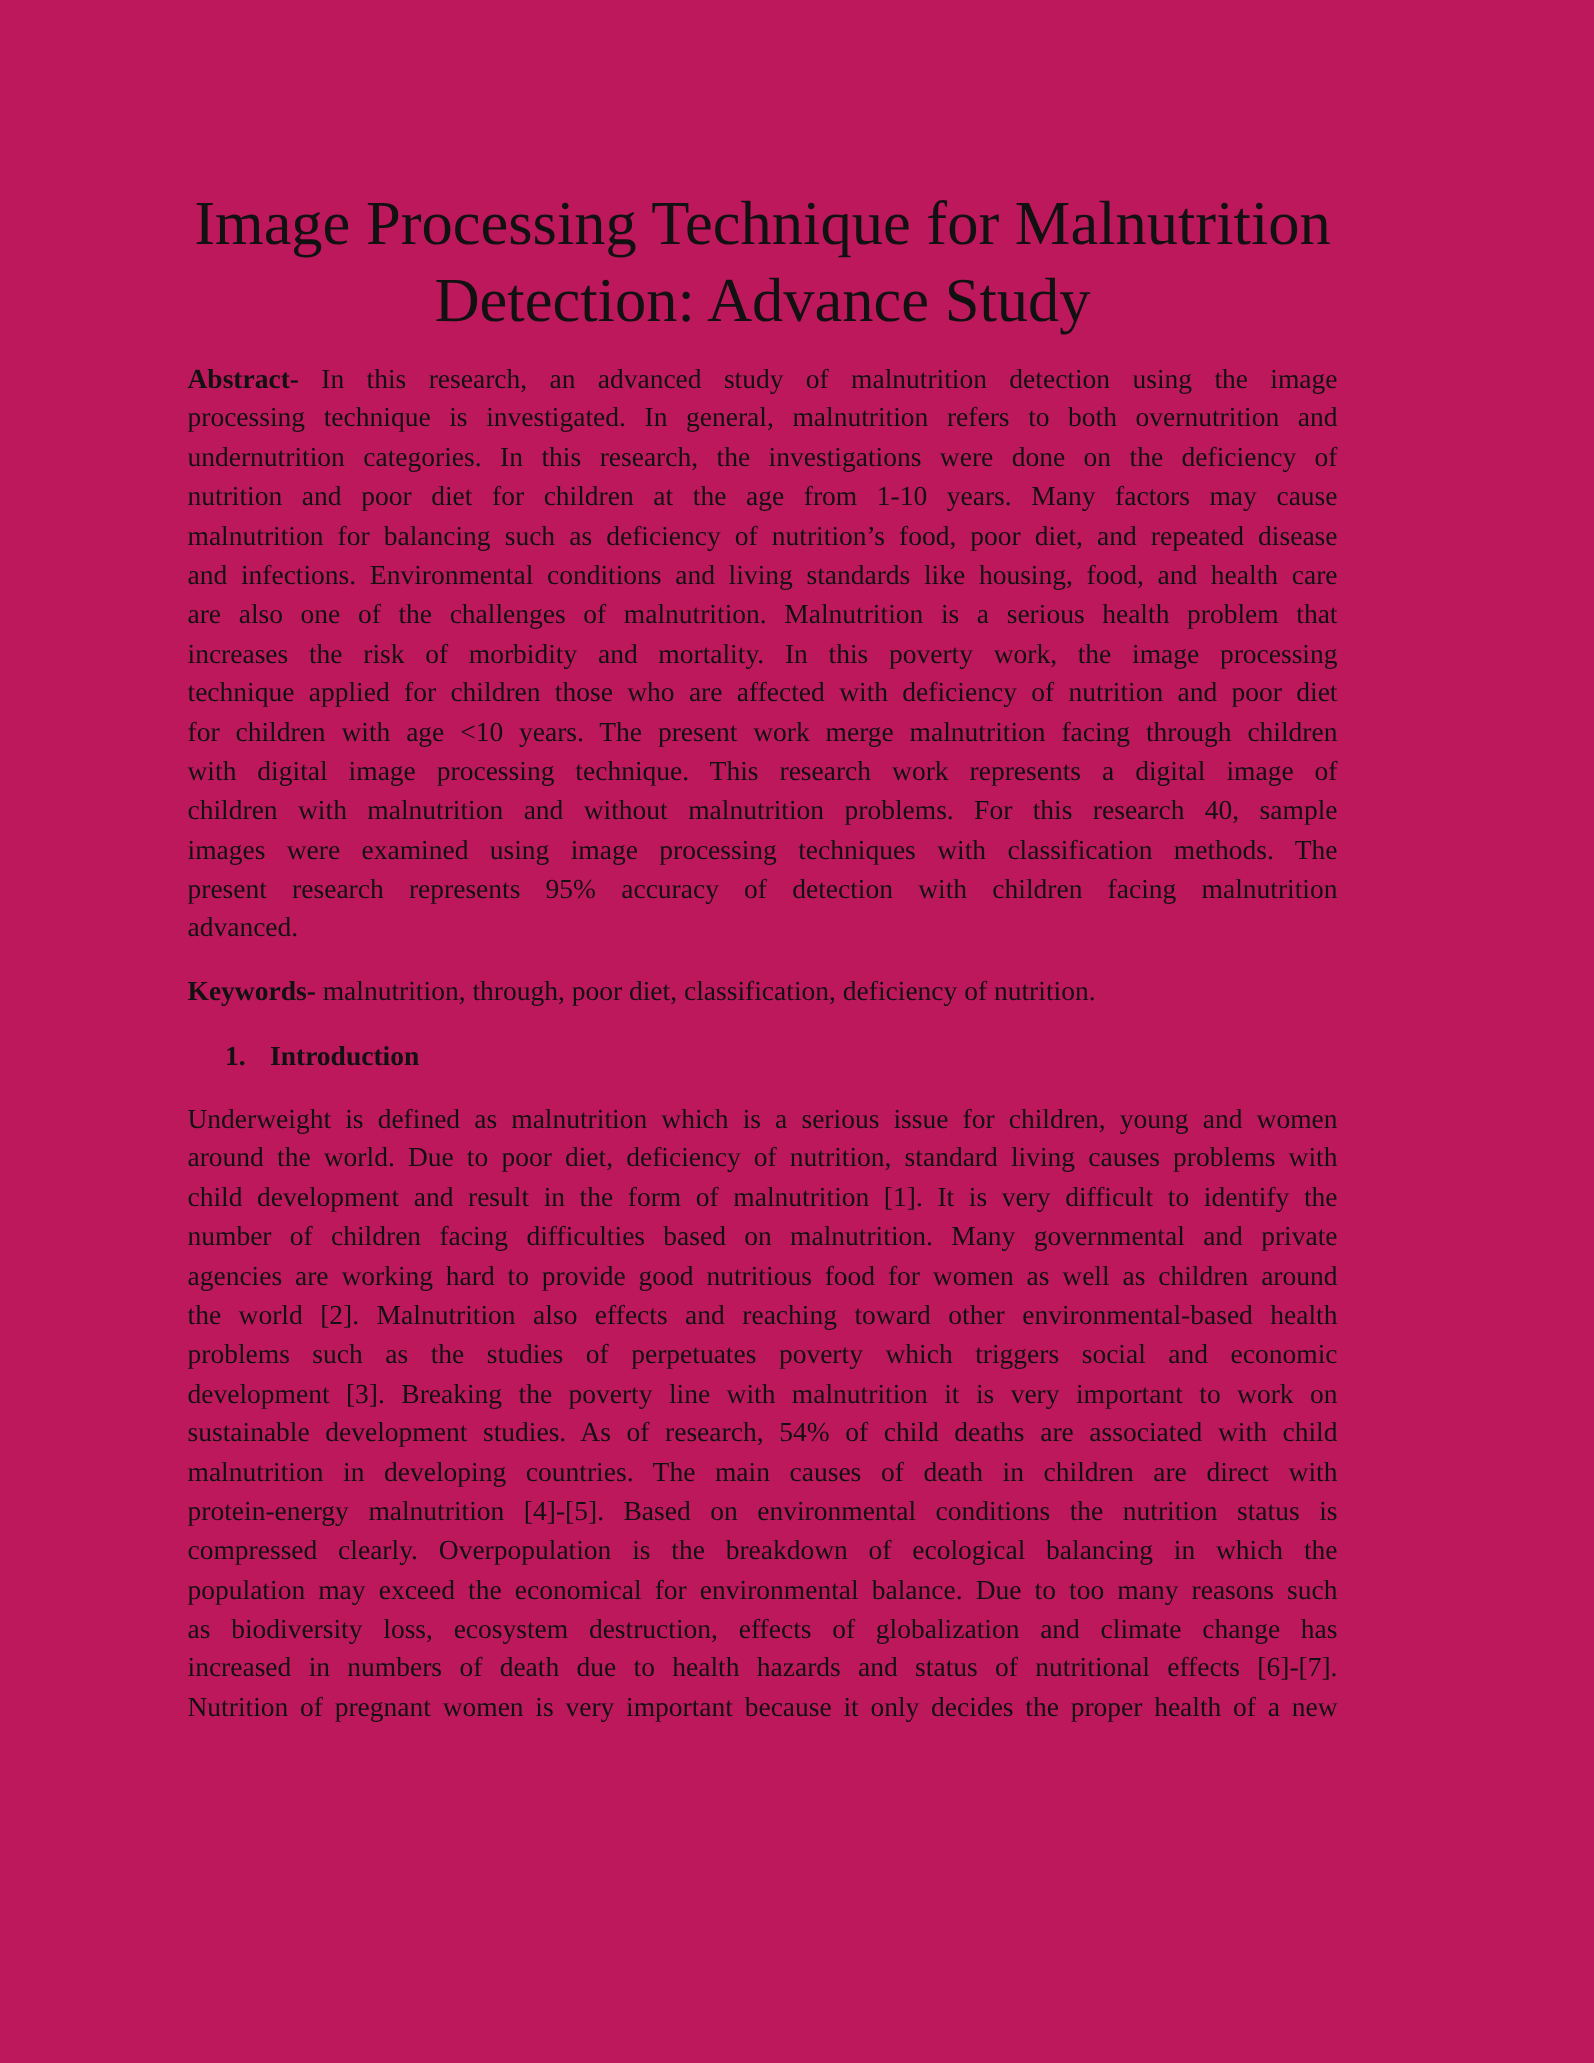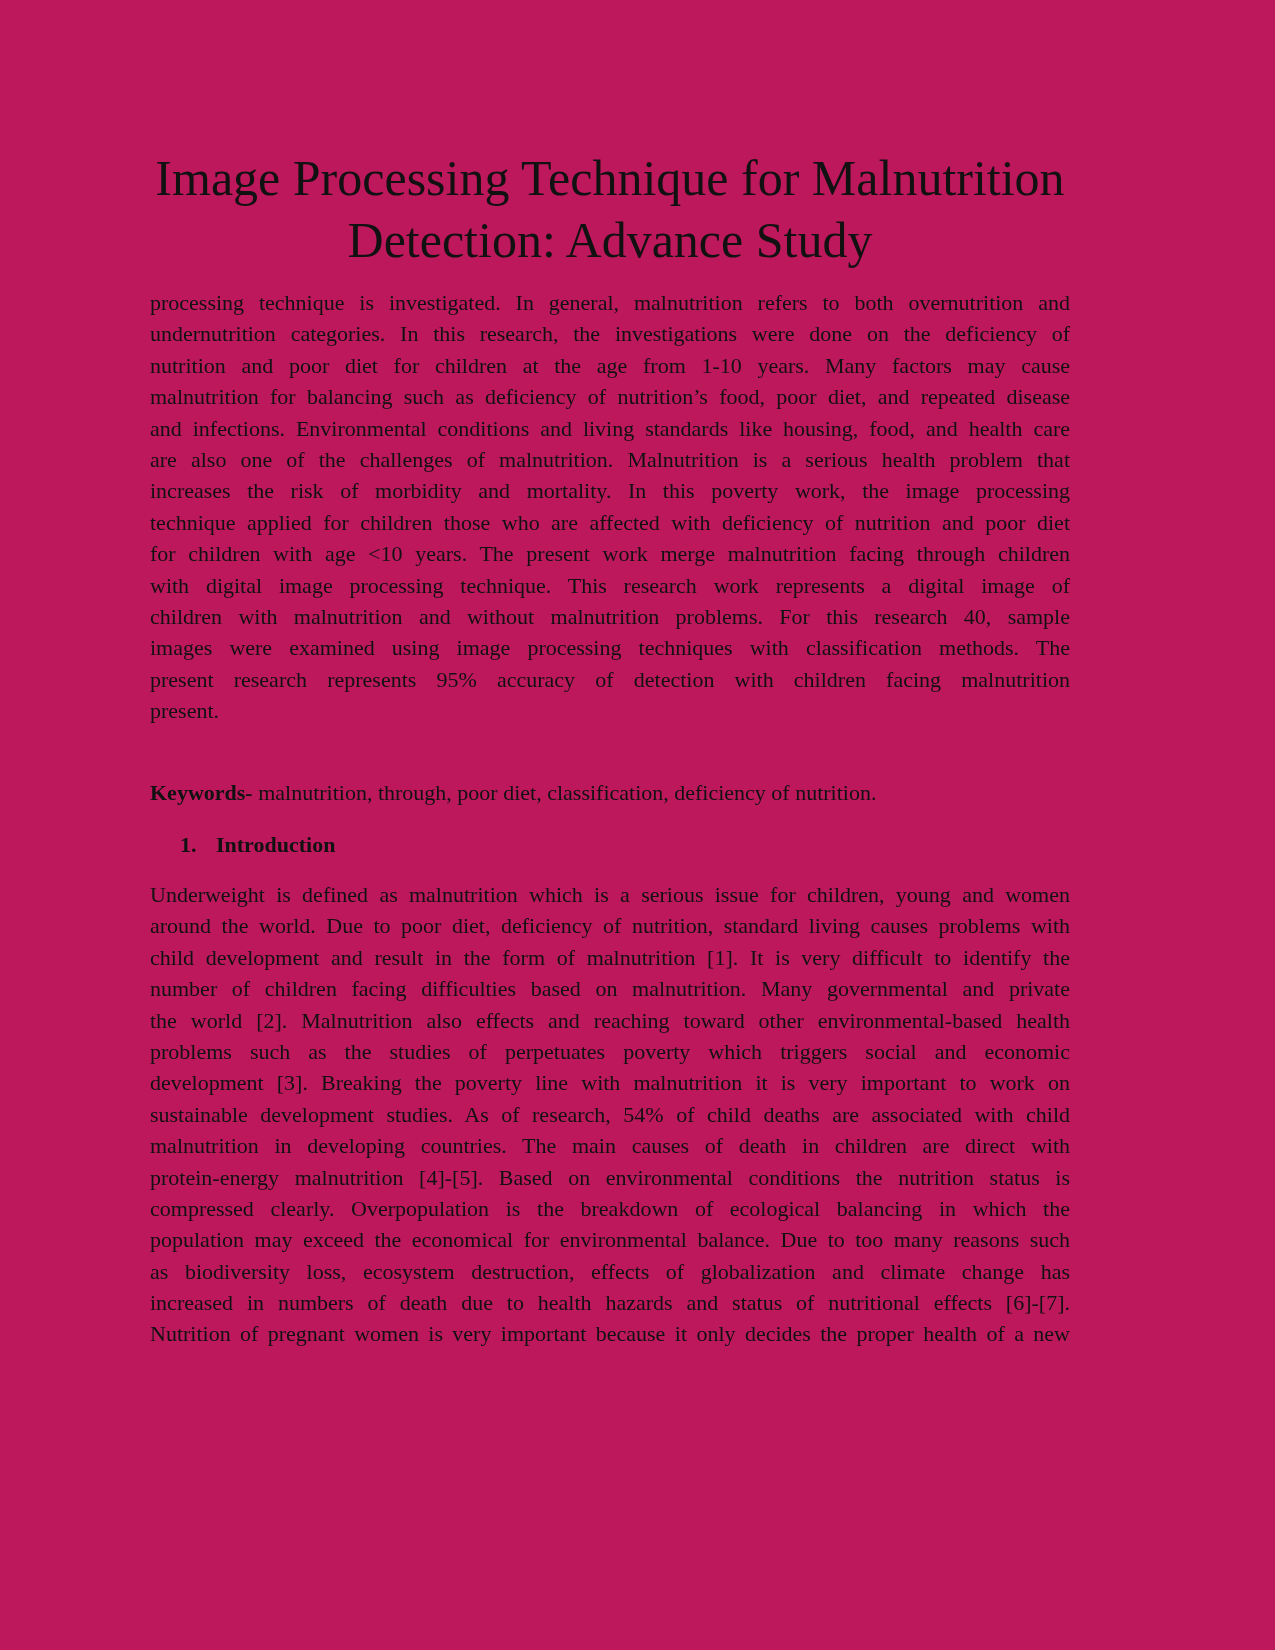--- a/index.html
+++ b/index.html
@@ -31,6 +31,7 @@
   </h1>
 
   <div class="block" id="abstract">
+    <span class="line" style="white-space: normal; text-align: justify; text-align-last: justify;"><span class="bold">Abstract-</span> <span>In this research, an advanced study of malnutrition detection using the image</span></span>
     <span class="line" style="white-space: normal; text-align: justify; text-align-last: justify;">processing technique is investigated. In general, malnutrition refers to both overnutrition and</span>
     <span class="line" style="white-space: normal; text-align: justify; text-align-last: justify;">undernutrition categories. In this research, the investigations were done on the deficiency of</span>
     <span class="line" style="white-space: normal; text-align: justify; text-align-last: justify;">nutrition and poor diet for children at the age from 1-10 years. Many factors may cause</span>

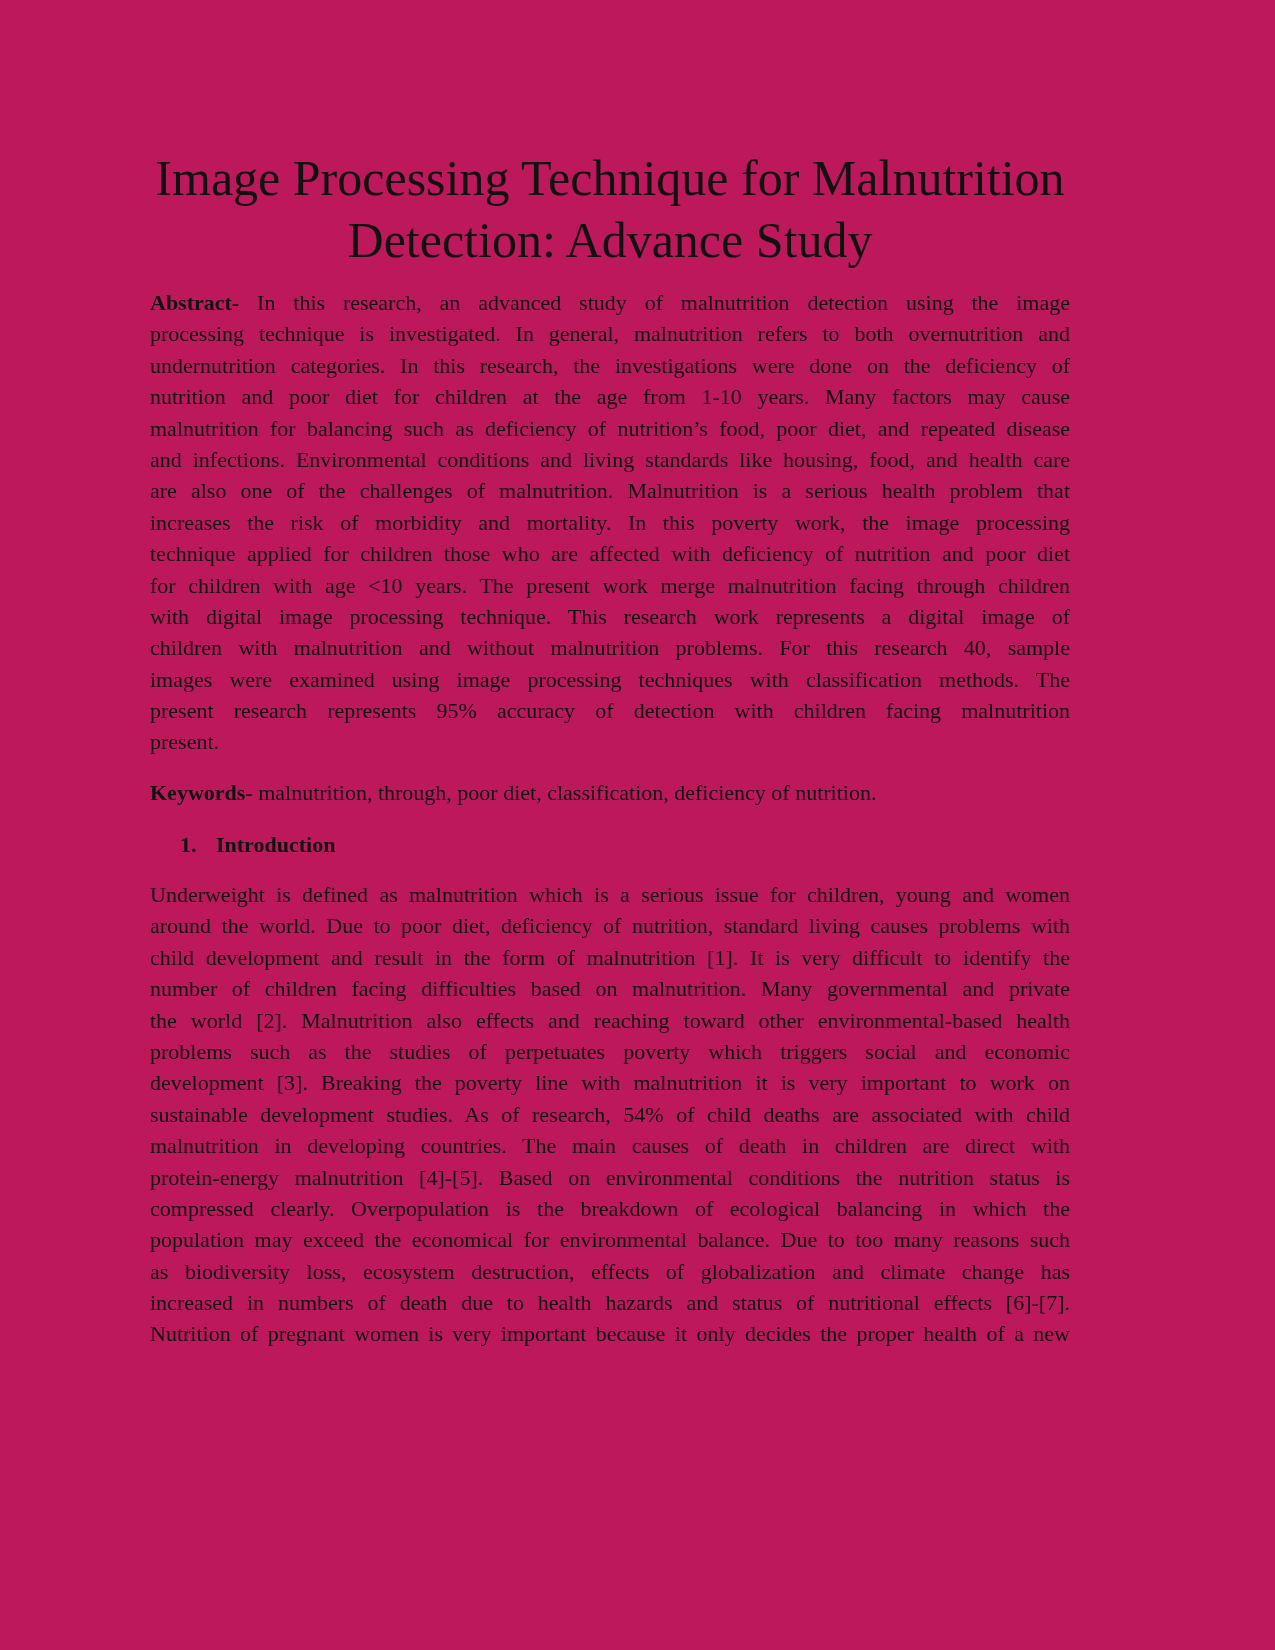--- a/index.html
+++ b/index.html
@@ -45,7 +45,7 @@
     <span class="line" style="white-space: normal; text-align: justify; text-align-last: justify;">children with malnutrition and without malnutrition problems. For this research 40, sample</span>
     <span class="line" style="white-space: normal; text-align: justify; text-align-last: justify;">images were examined using image processing techniques with classification methods. The</span>
     <span class="line" style="white-space: normal; text-align: justify; text-align-last: justify;">present research represents 95% accuracy of detection with children facing malnutrition</span>
-    <span class="line last">present.</span>
+    <span class="line last">advanced.</span>
   </div>
 
   <div class="block" id="keywords">

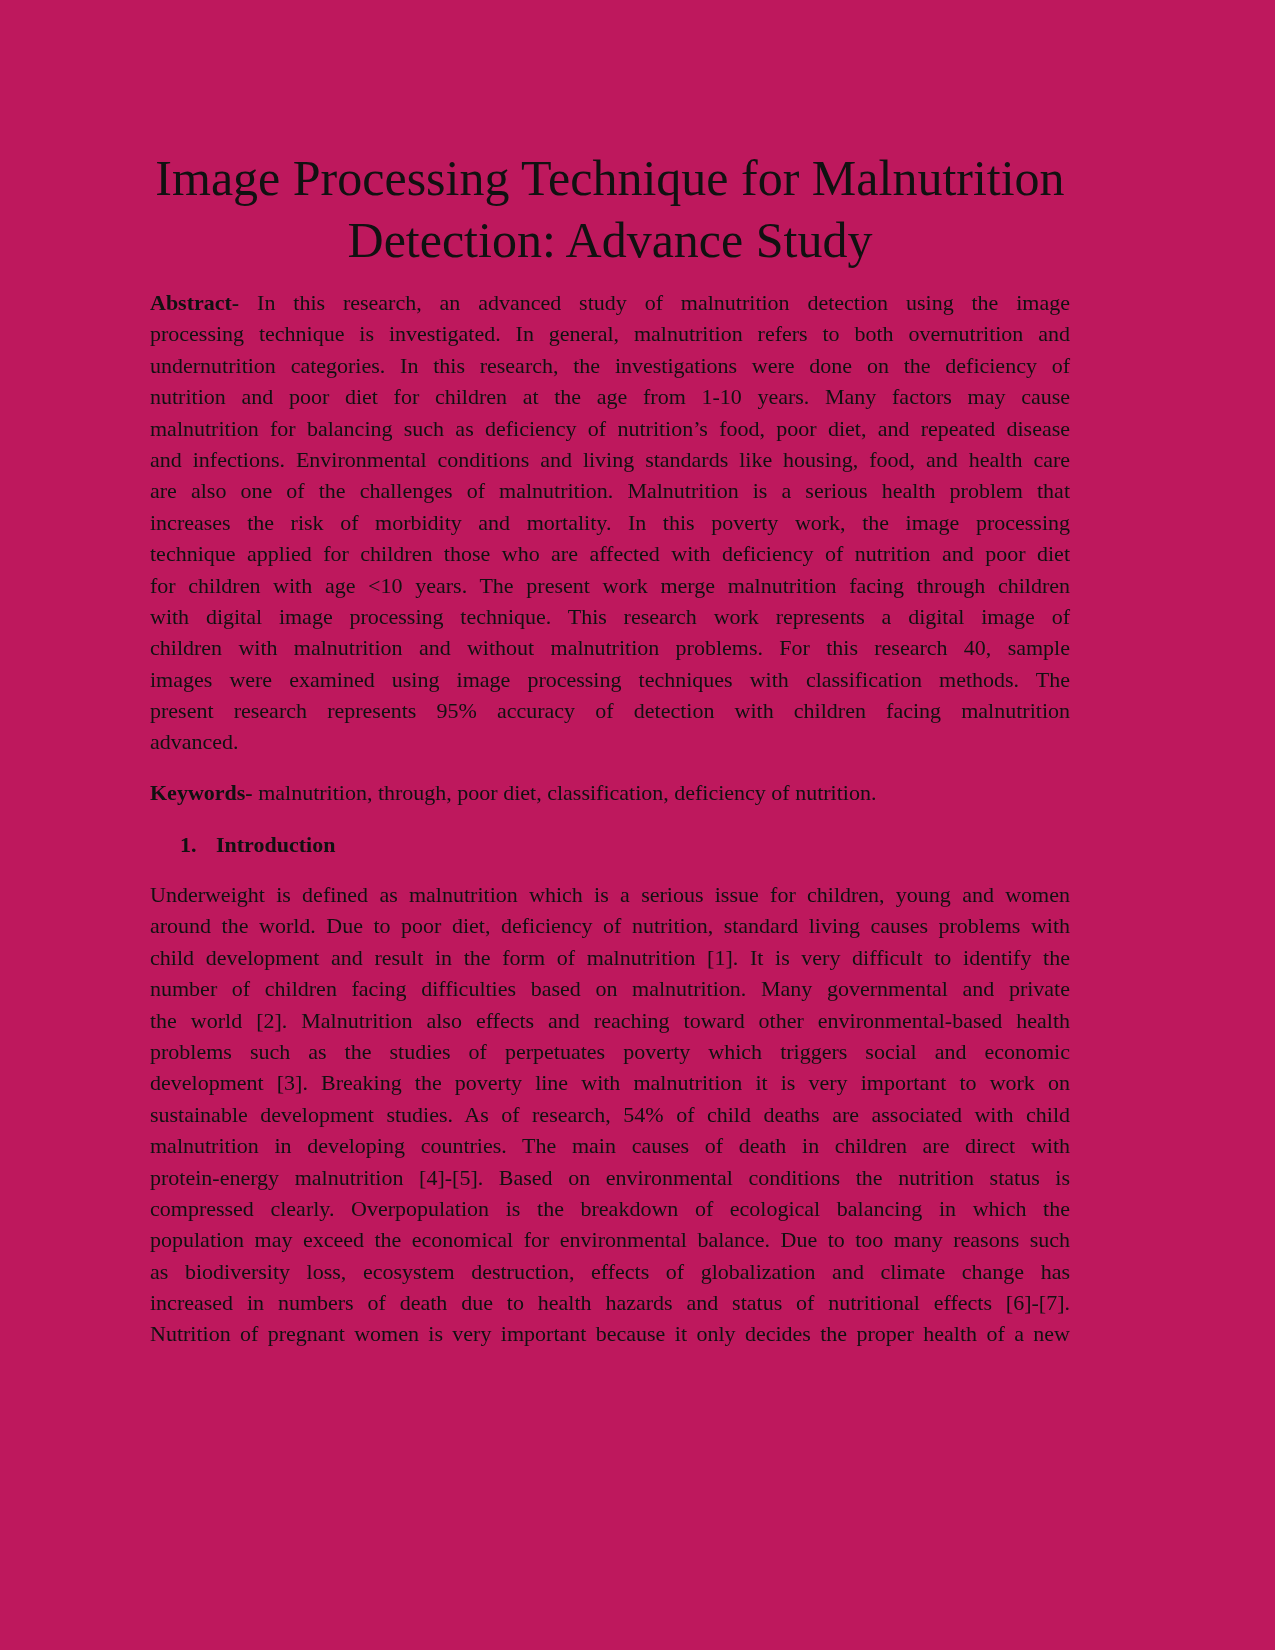--- a/index.html
+++ b/index.html
@@ -61,6 +61,7 @@
     <span class="line" style="white-space: normal; text-align: justify; text-align-last: justify;">around the world.  Due to poor diet, deficiency of nutrition, standard living causes problems with</span>
     <span class="line" style="white-space: normal; text-align: justify; text-align-last: justify;">child development and result in the form of malnutrition [1]. It is very difficult to identify the</span>
     <span class="line" style="white-space: normal; text-align: justify; text-align-last: justify;">number of children facing difficulties based on malnutrition. Many governmental and private</span>
+    <span class="line" style="white-space: normal; text-align: justify; text-align-last: justify;">agencies are working hard to provide good nutritious food for women as well as children around</span>
     <span class="line" style="white-space: normal; text-align: justify; text-align-last: justify;">the world [2]. Malnutrition also effects and reaching toward other environmental-based health</span>
     <span class="line" style="white-space: normal; text-align: justify; text-align-last: justify;">problems such as the studies of perpetuates poverty which triggers social and economic</span>
     <span class="line" style="white-space: normal; text-align: justify; text-align-last: justify;">development [3]. Breaking the poverty line with malnutrition it is very important to work on</span>

